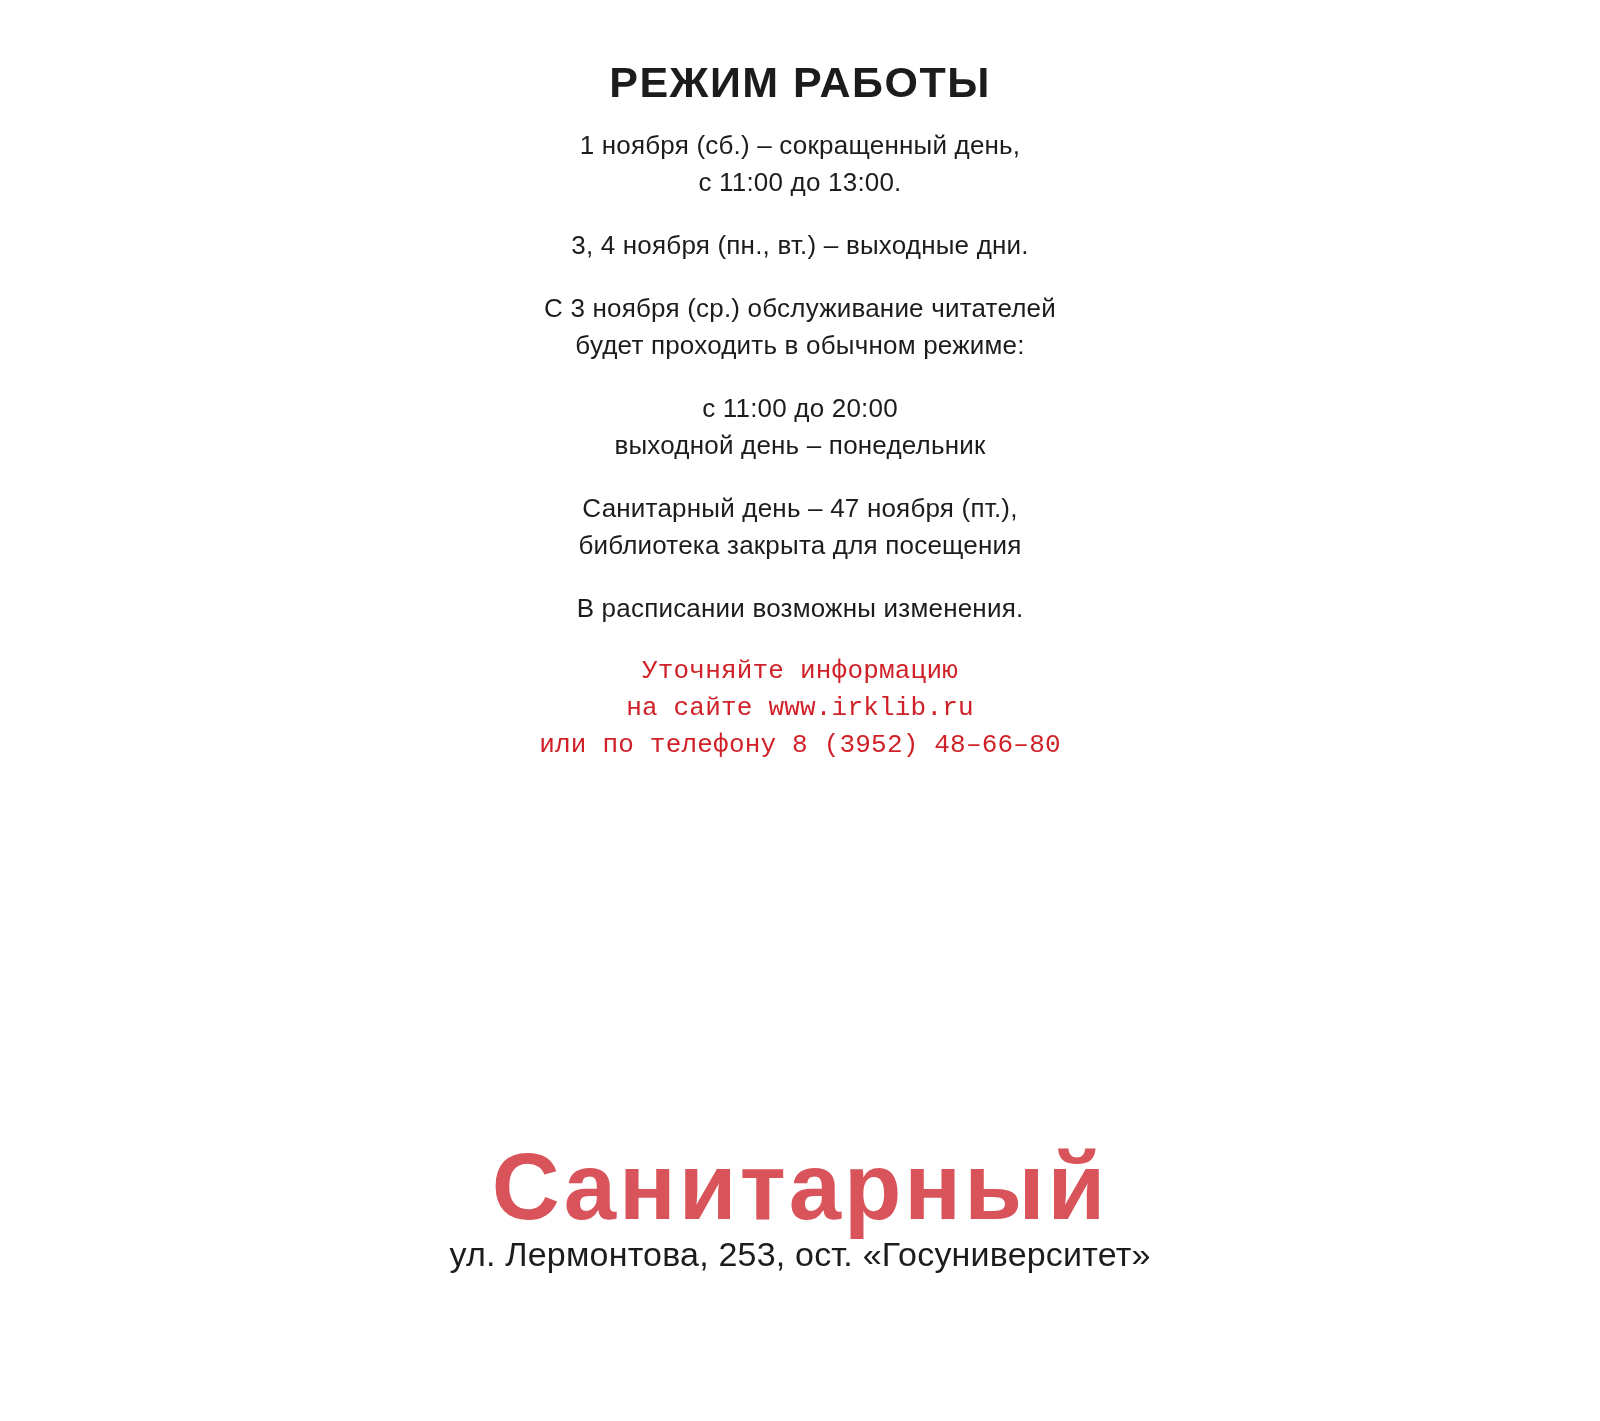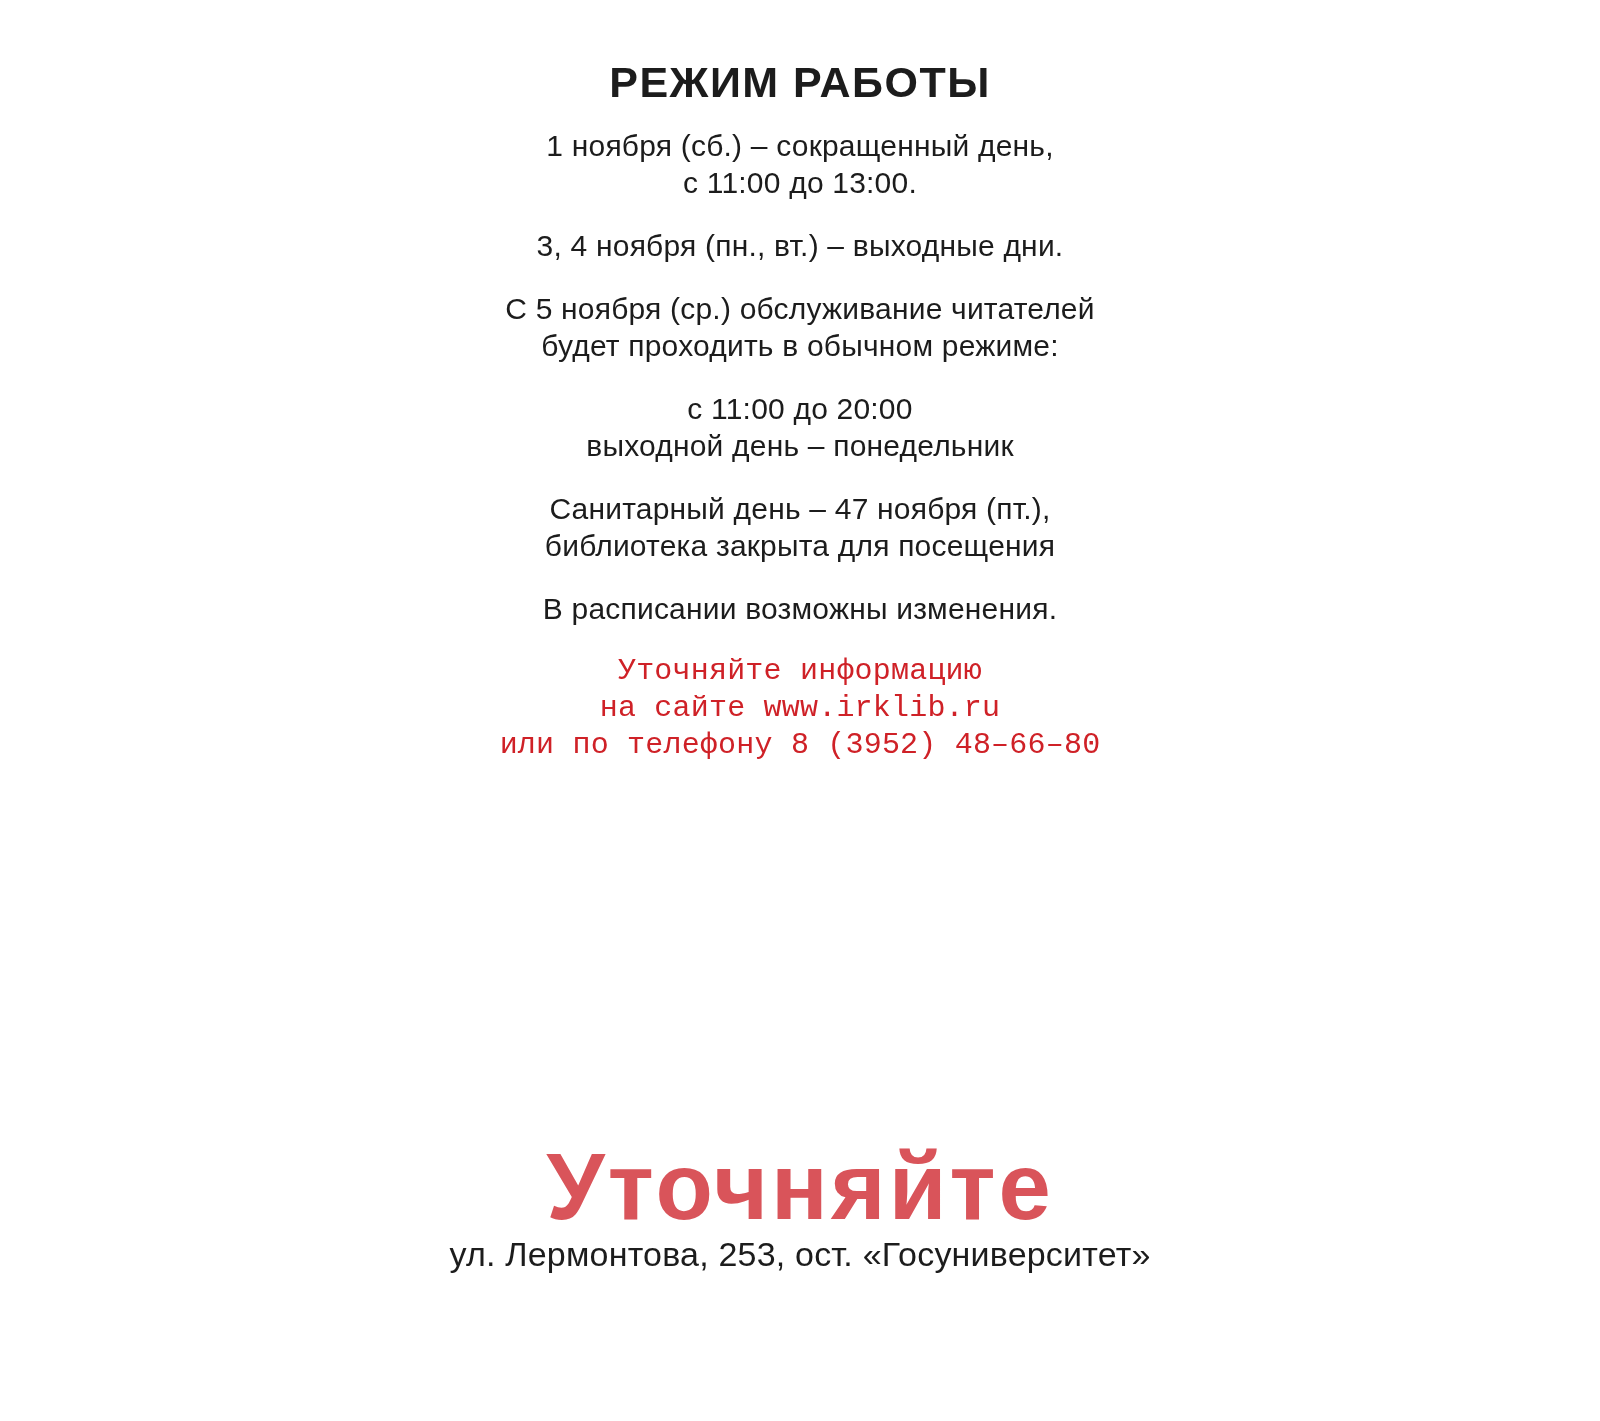--- a/index.html
+++ b/index.html
@@ -31,7 +31,7 @@
   }
   .para {
     margin-top: 26px;
-    font-size: 30px;
+    font-size: 26px;
     line-height: 37px;
     font-weight: 400;
     letter-spacing: 0.2px;

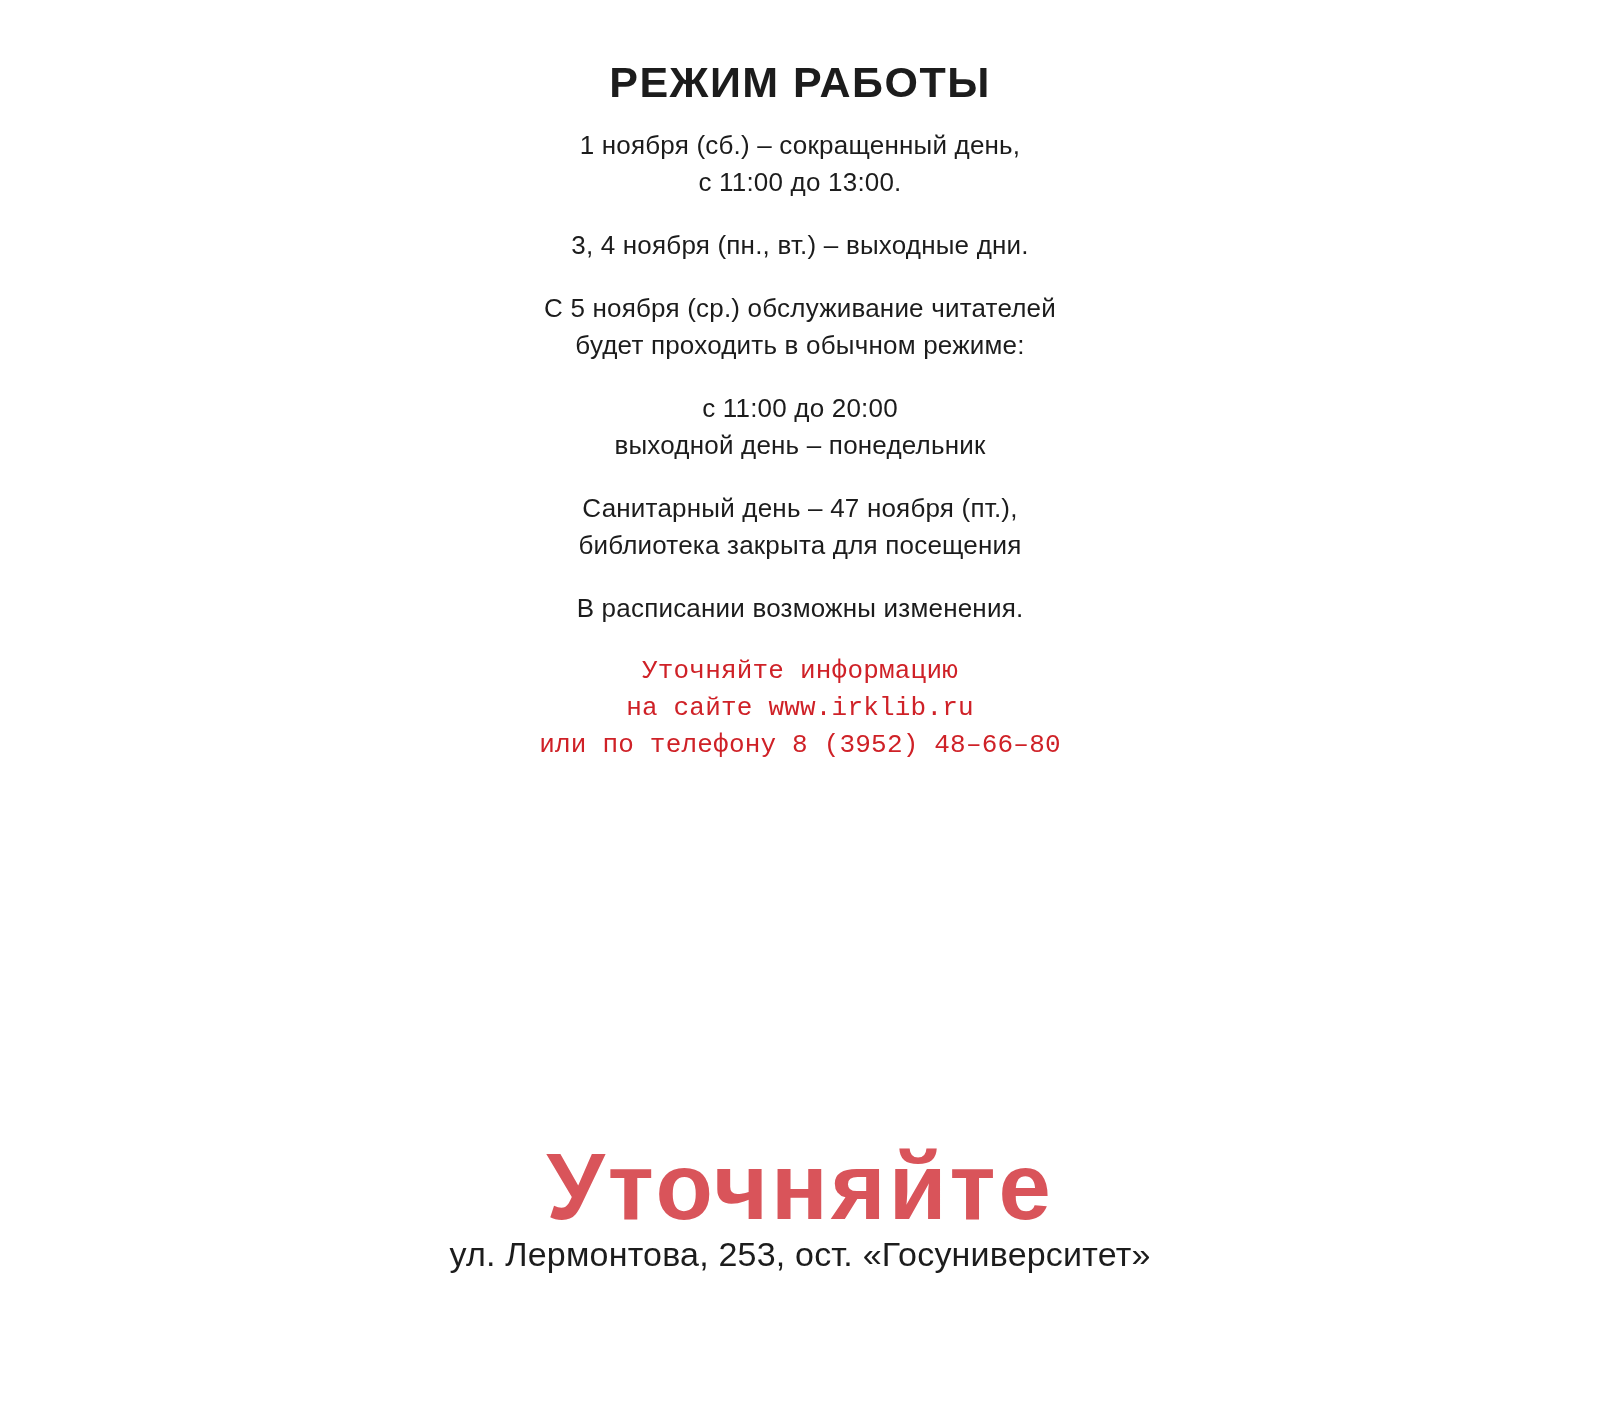--- a/index.html
+++ b/index.html
@@ -73,7 +73,7 @@
   </div>
 
   <div class="para">
-    <div>С 5 ноября (ср.) обслуживание читателей</div>
+    <div>С 3 ноября (ср.) обслуживание читателей</div>
     <div>будет проходить в обычном режиме:</div>
   </div>
 

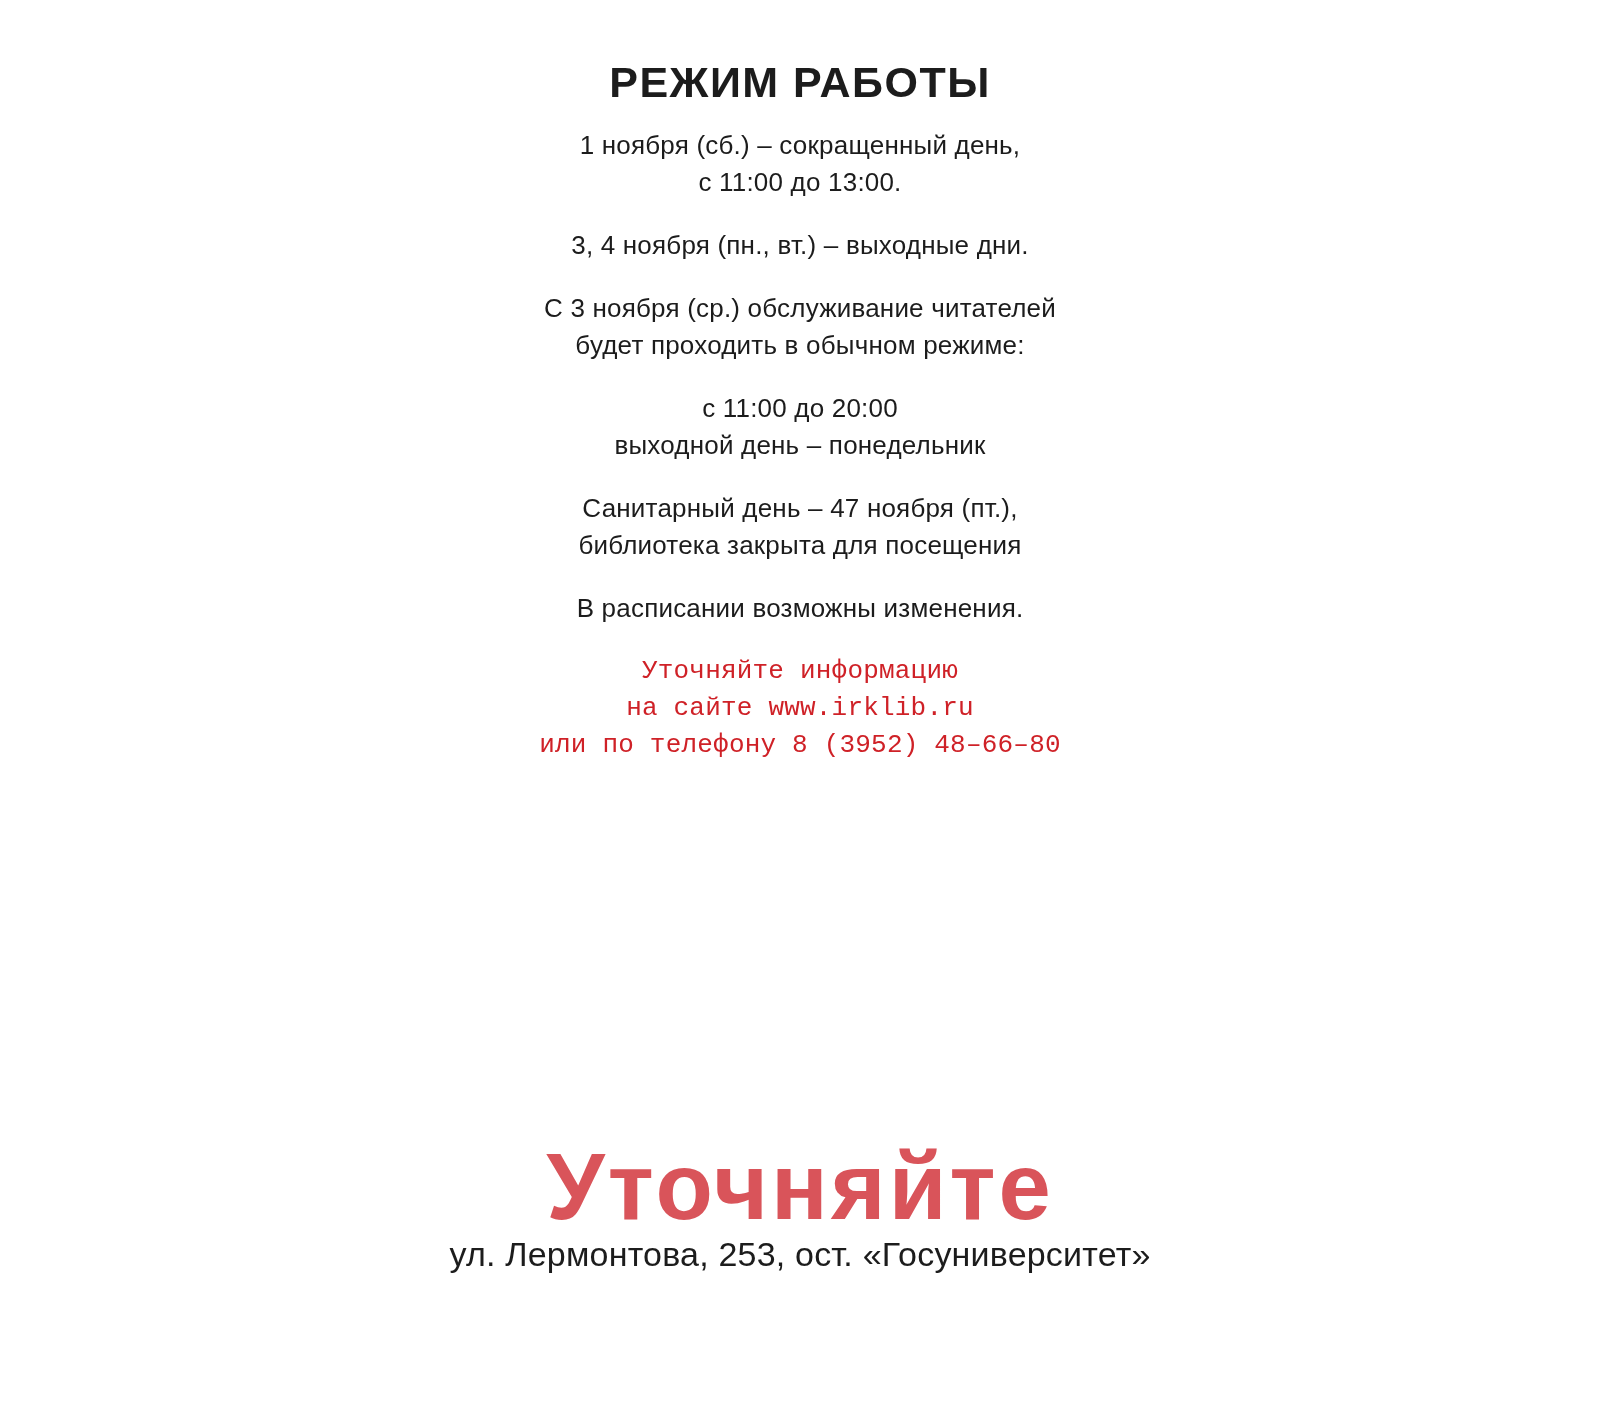--- a/index.html
+++ b/index.html
@@ -97,7 +97,7 @@
     <div>или по телефону 8 (3952) 48–66–80</div>
   </div>
 
-  <div class="logo" style="color: rgb(217, 84, 90);">Уточняйте</div>
+  <div class="logo" style="color: rgb(217, 84, 90);">Санитарный</div>
 
   <div class="address">ул. Лермонтова, 253, ост. «Госуниверситет»</div>
 

